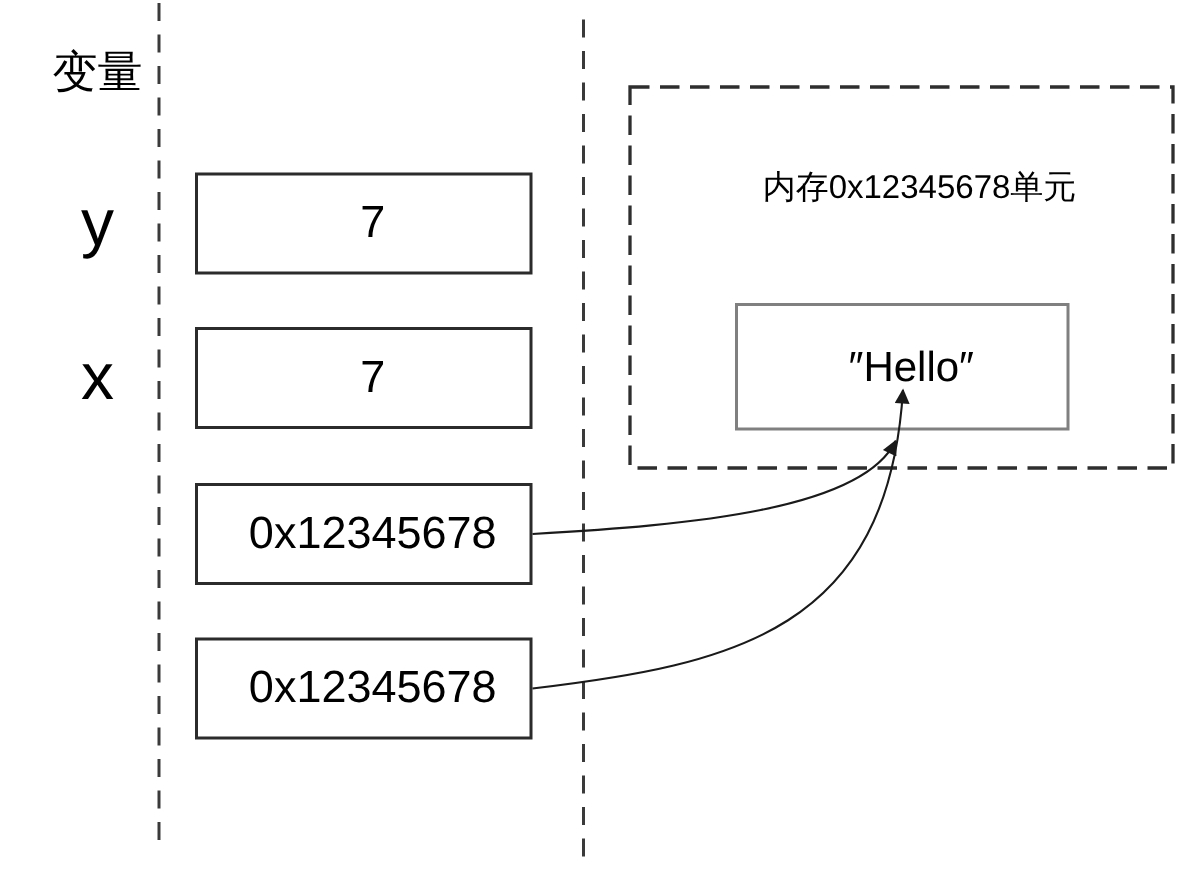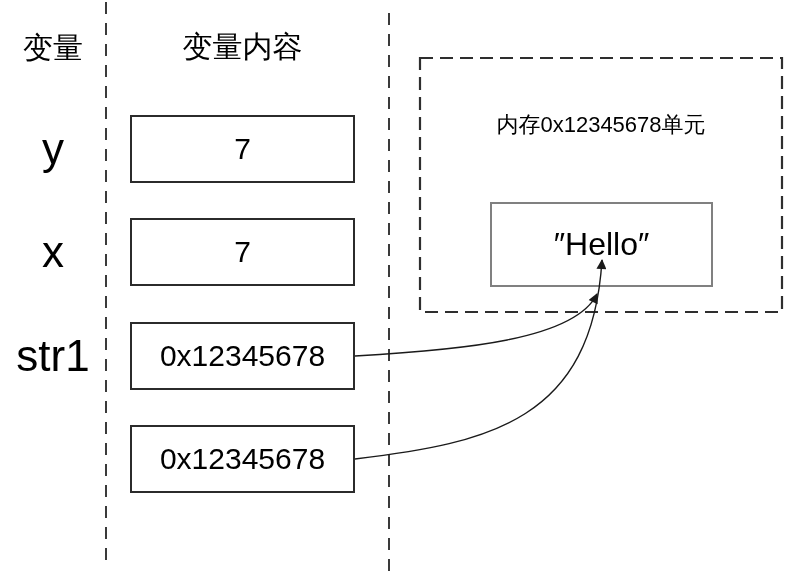--- a/index.html
+++ b/index.html
@@ -16,7 +16,7 @@
     overflow: hidden;
     color: #000000;
   }
-  .abs { position: absolute; }
+  .abs { position: absolute; padding-left: 12px; }
 
   .col-header {
     font-size: 30px;

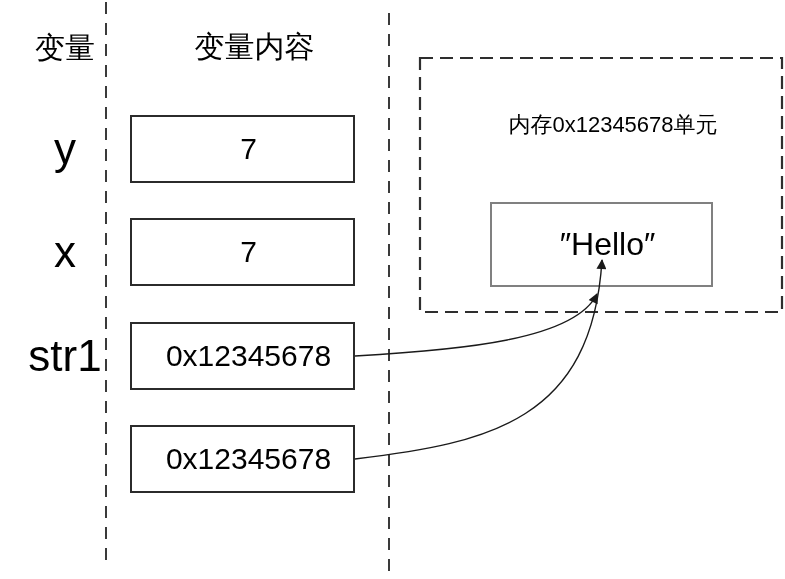--- a/index.html
+++ b/index.html
@@ -83,7 +83,6 @@
 <div id="stage">
 
   <div class="abs col-header" style="left:0px; top:28px; width:106px;">变量</div>
-  <div class="abs col-header" style="left:130px; top:27px; width:225px;">变量内容</div>
 
   <div class="abs var-label" style="left:0px; top:115px;">y</div>
   <div class="abs value-box" style="top:115px;">

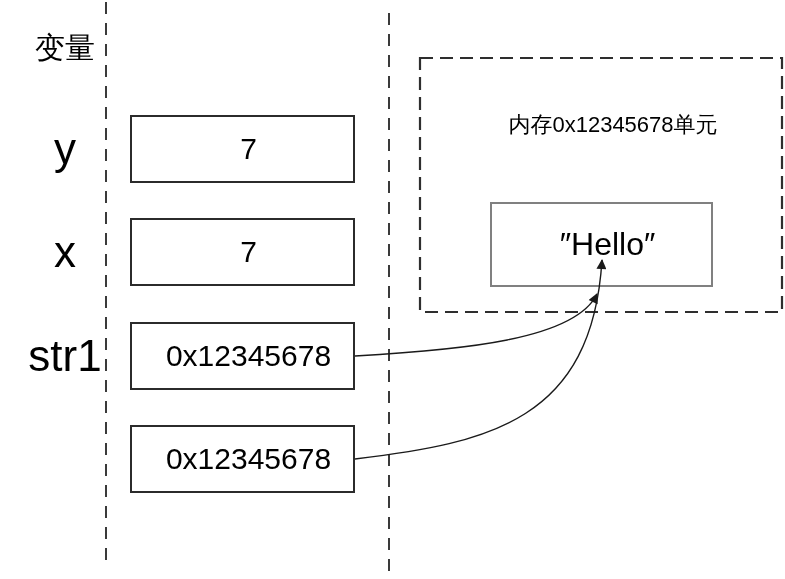--- a/index.html
+++ b/index.html
@@ -67,7 +67,7 @@
     display: flex;
     align-items: center;
     justify-content: center;
-    font-size: 32px;
+    font-size: 28px;
     color: #000000;
   }
   svg.overlay {

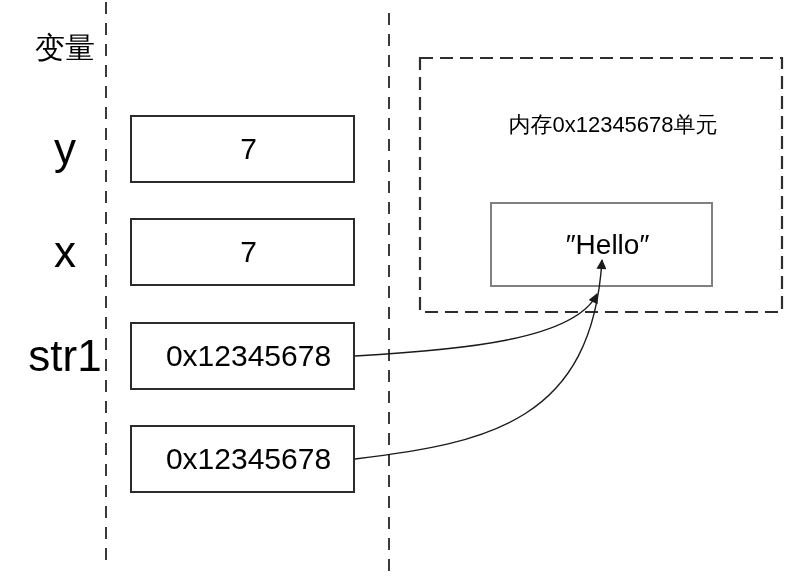--- a/index.html
+++ b/index.html
@@ -94,7 +94,6 @@
       <span>7</span>
     </div>
 
-  <div class="abs var-label" style="left:0px; top:322px;">str1</div>
   <div class="abs value-box" style="top:322px;">
       <span>0x12345678</span>
     </div>

